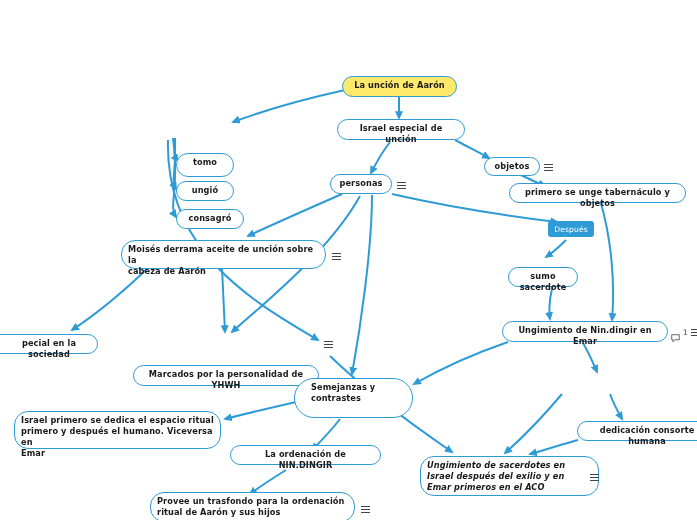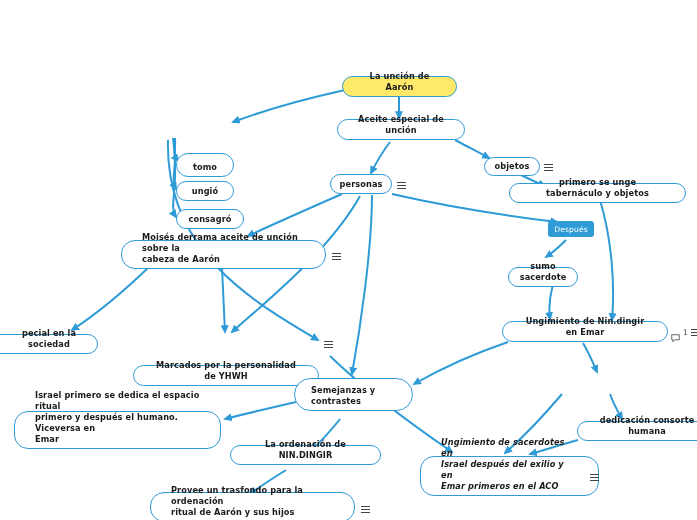--- a/index.html
+++ b/index.html
@@ -39,8 +39,8 @@
     line-height: 1.35;
     letter-spacing: 0.1px;
     display: flex;
-    align-items: flex-end;
-    padding: 3px 20px;
+    align-items: flex-start;
+    padding: 3px 6px;
     white-space: pre-line;
   }
   .node.root {

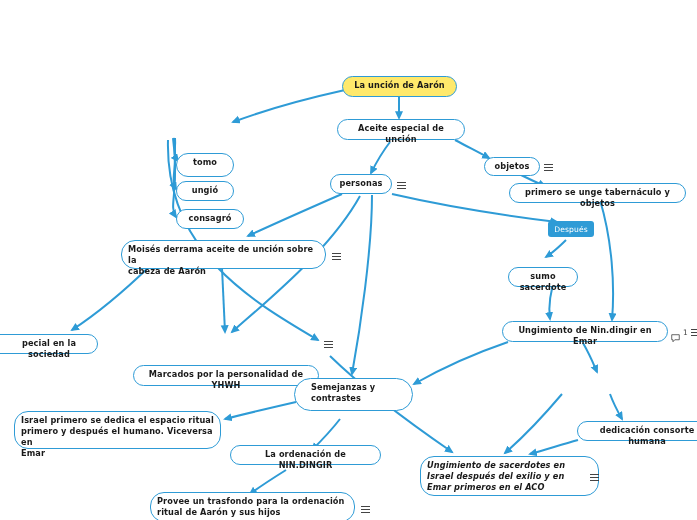--- a/index.html
+++ b/index.html
@@ -187,7 +187,7 @@
   </div>
 
   <div class="node center" style="left:337px; top:119px; width:128px; height:21px;">
-    <span>Aceite especial de unción</span>
+    <span>Israel especial de unción</span>
   </div>
 
   <div class="node center" style="left:484px; top:157px; width:56px; height:19px;">

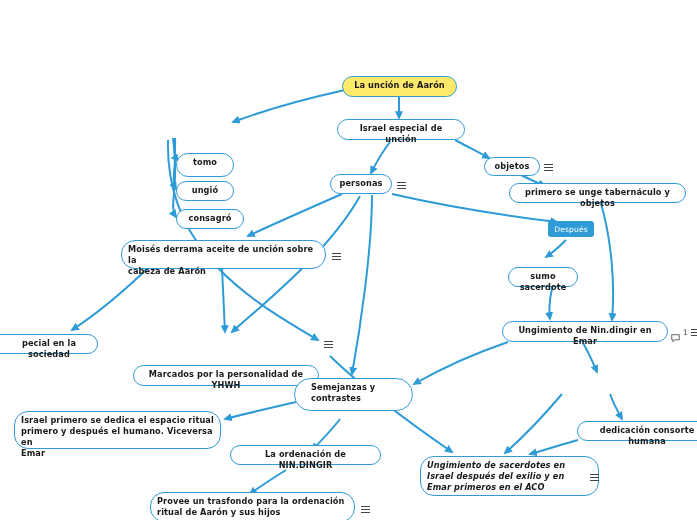--- a/index.html
+++ b/index.html
@@ -273,7 +273,7 @@
     <span>dedicación consorte humana</span>
   </div>
 
-  <div class="node leftalign" style="left:294px; top:378px; width:119px; height:33px; border-radius:20px; padding-left:16px;">
+  <div class="node leftalign" style="left:294px; top:378px; width:119px; height:40px; border-radius:20px; padding-left:16px;">
     <span>Semejanzas y
 contrastes</span>
   </div>

